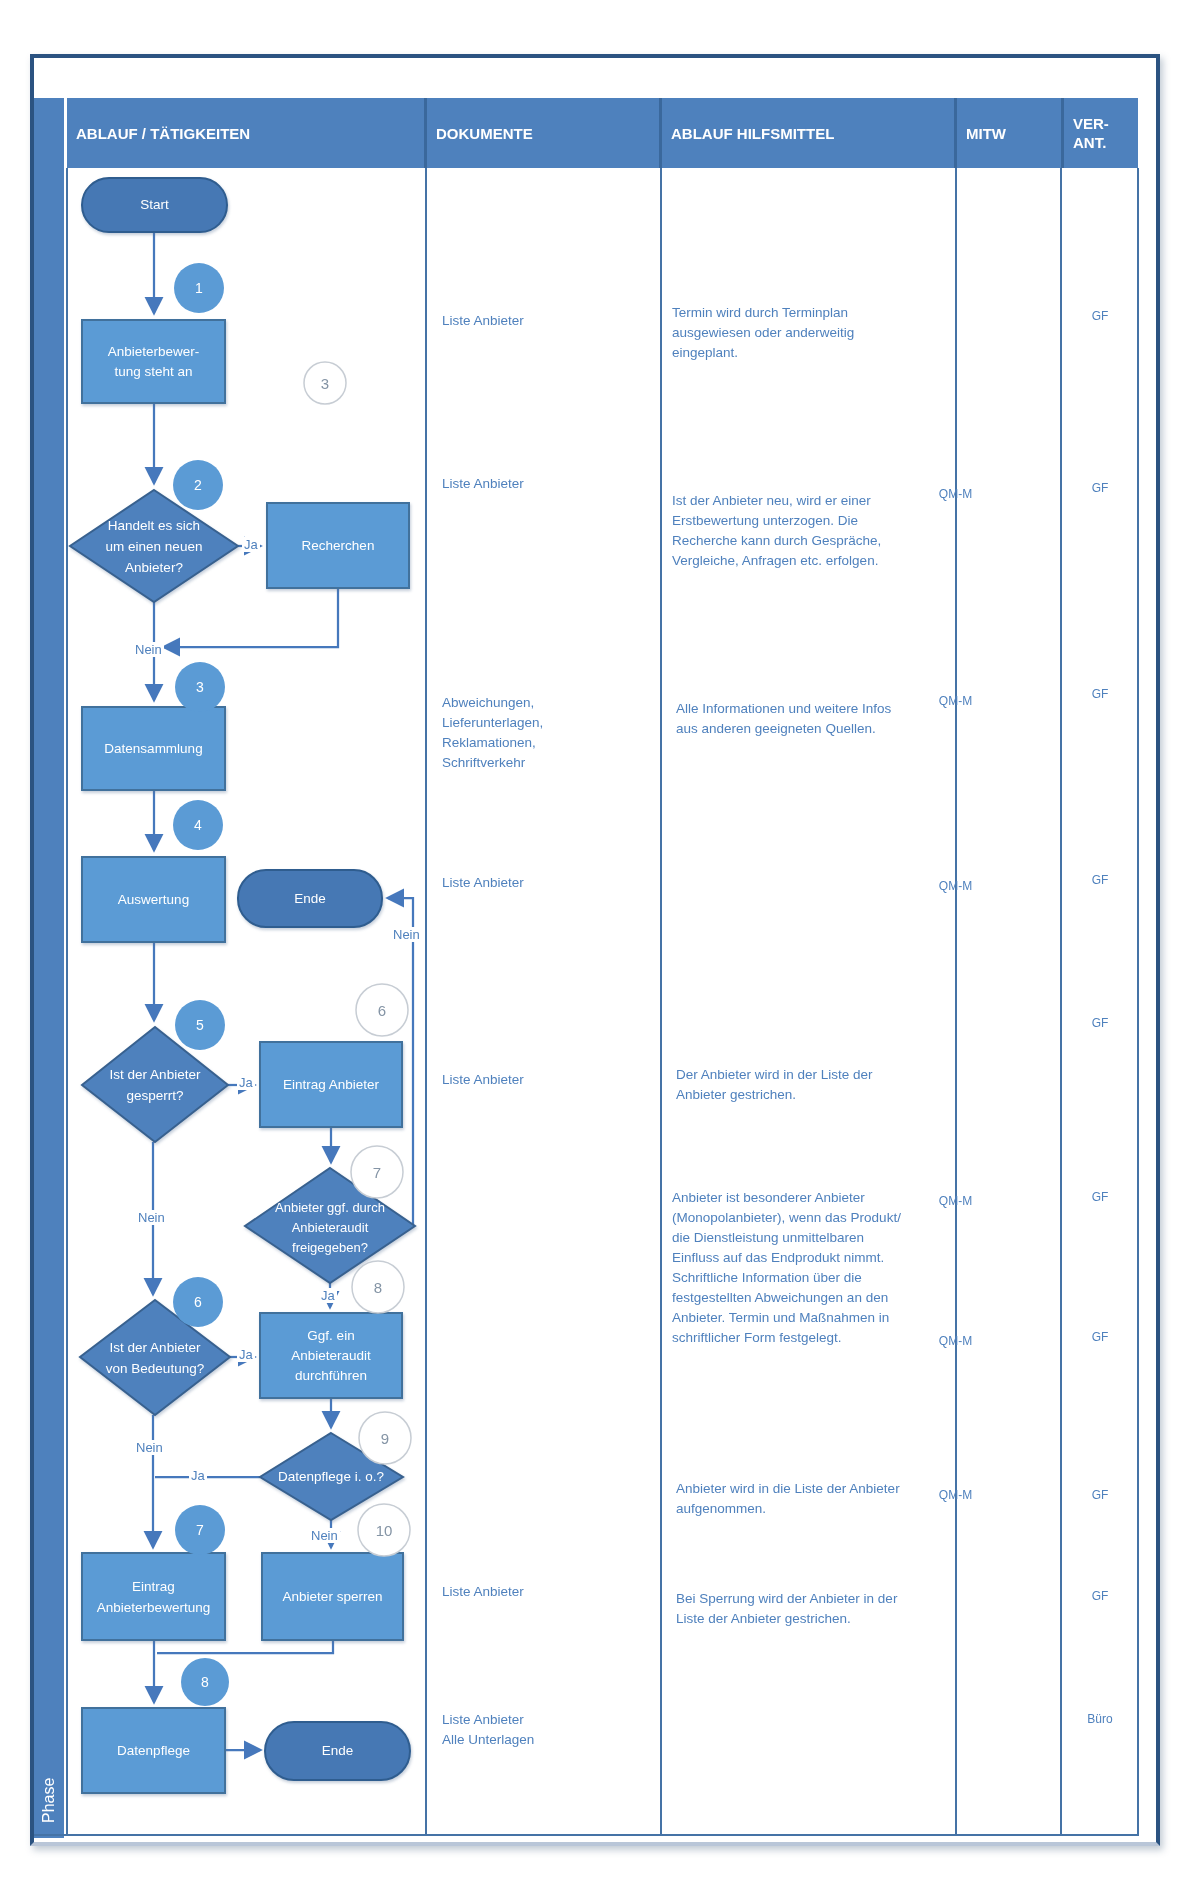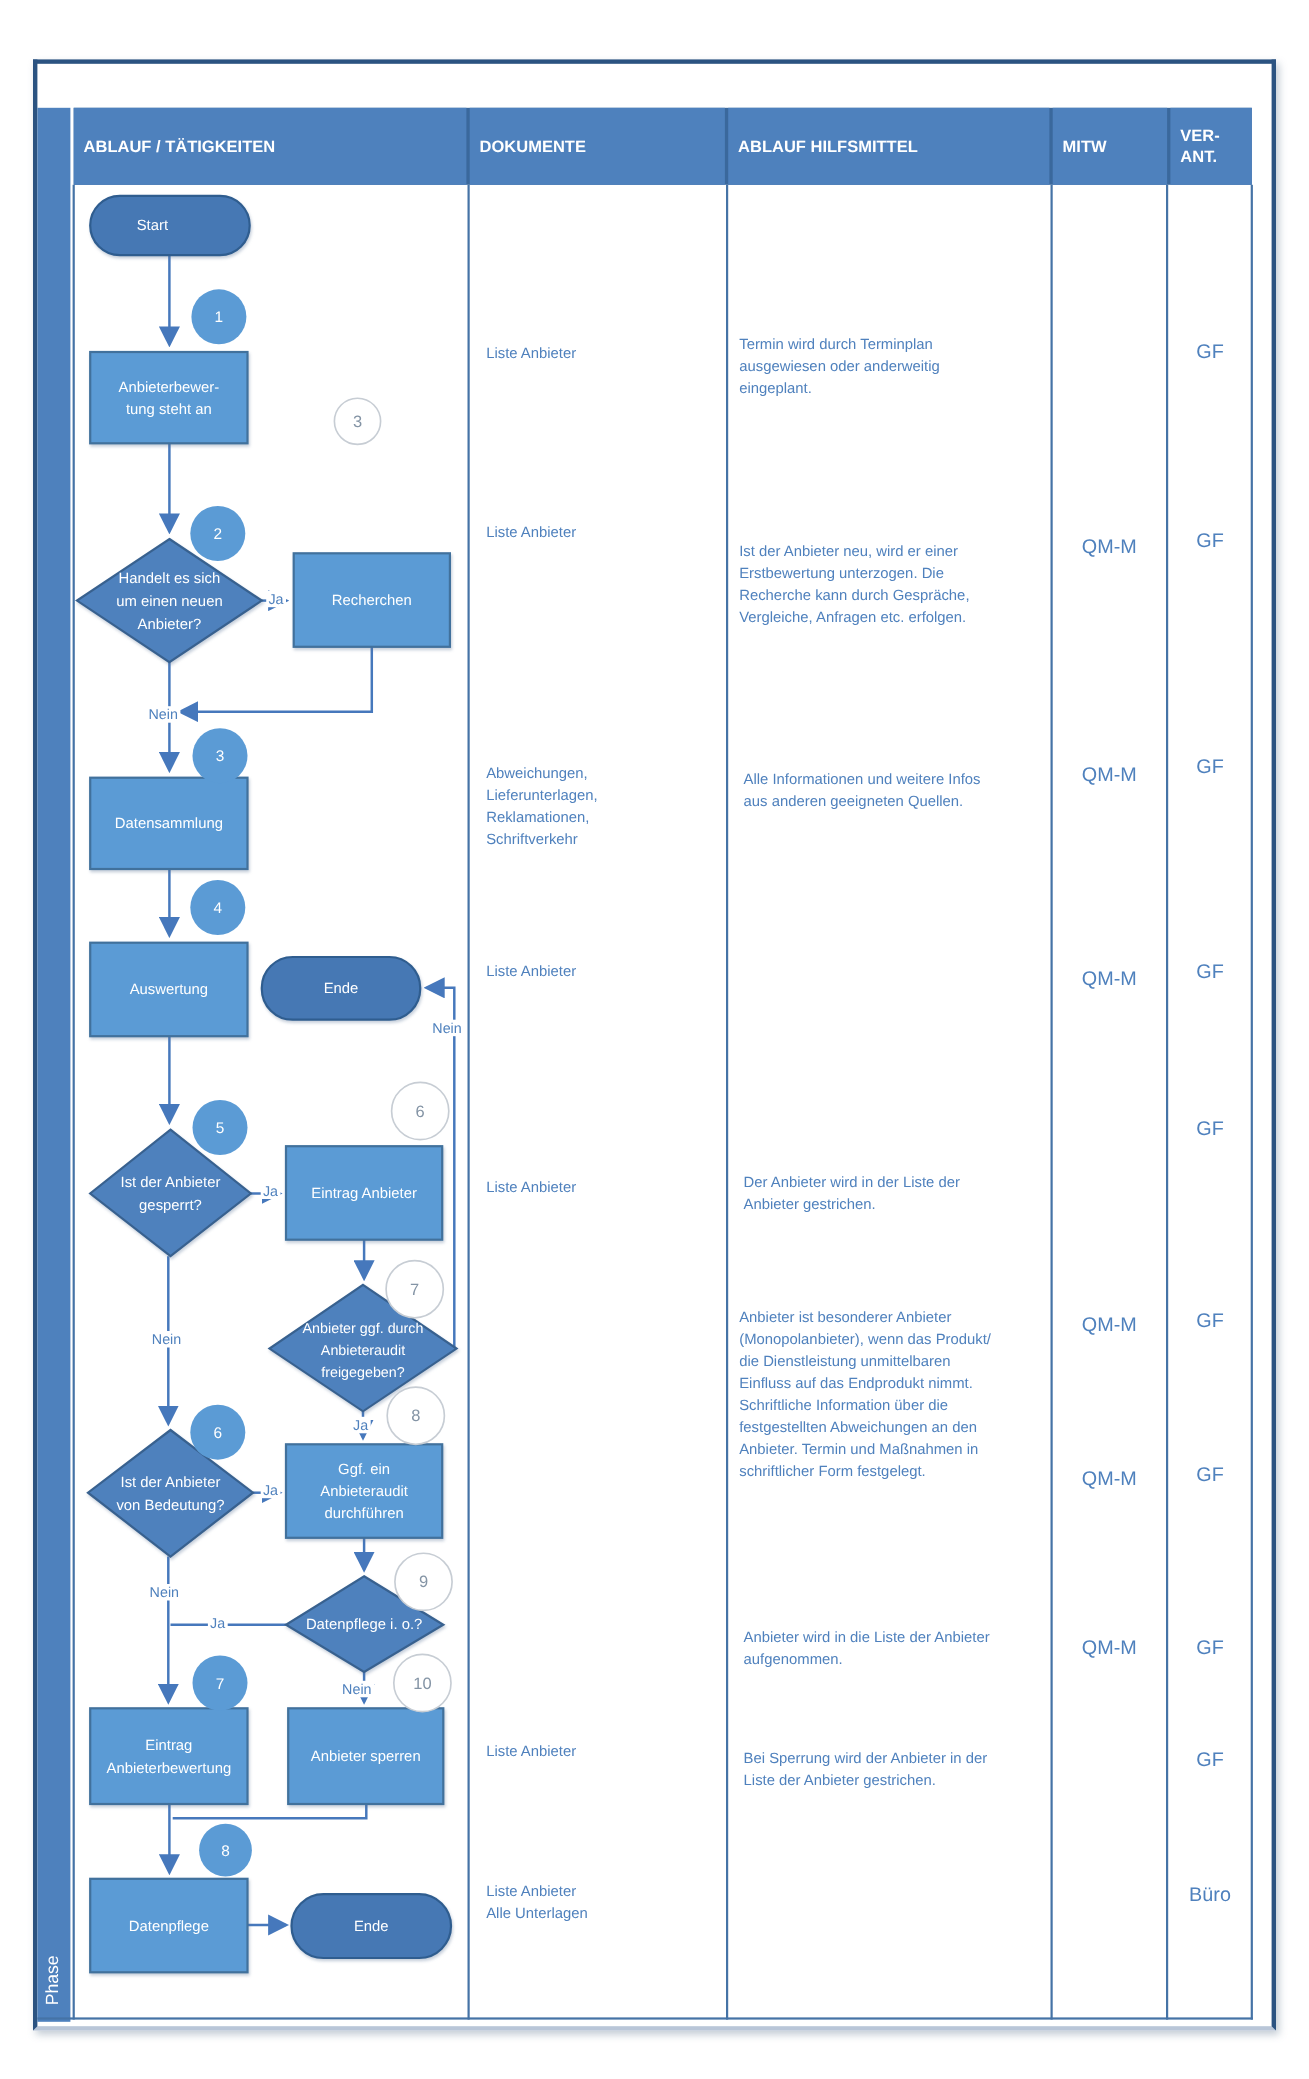--- a/index.html
+++ b/index.html
@@ -143,7 +143,7 @@
     </g>
   </svg>
 
-  <div class="node-lbl" style="left:66px;top:178px;width:145px;height:54px;">Start</div>
+  <div class="node-lbl" style="left:82px;top:178px;width:145px;height:54px;">Start</div>
   <div class="node-lbl" style="left:82px;top:320px;width:143px;height:83px;">Anbieterbewer-
 tung steht an</div>
   <div class="node-lbl" style="left:70px;top:490px;width:168px;height:112px;line-height:21px;">Handelt es sich

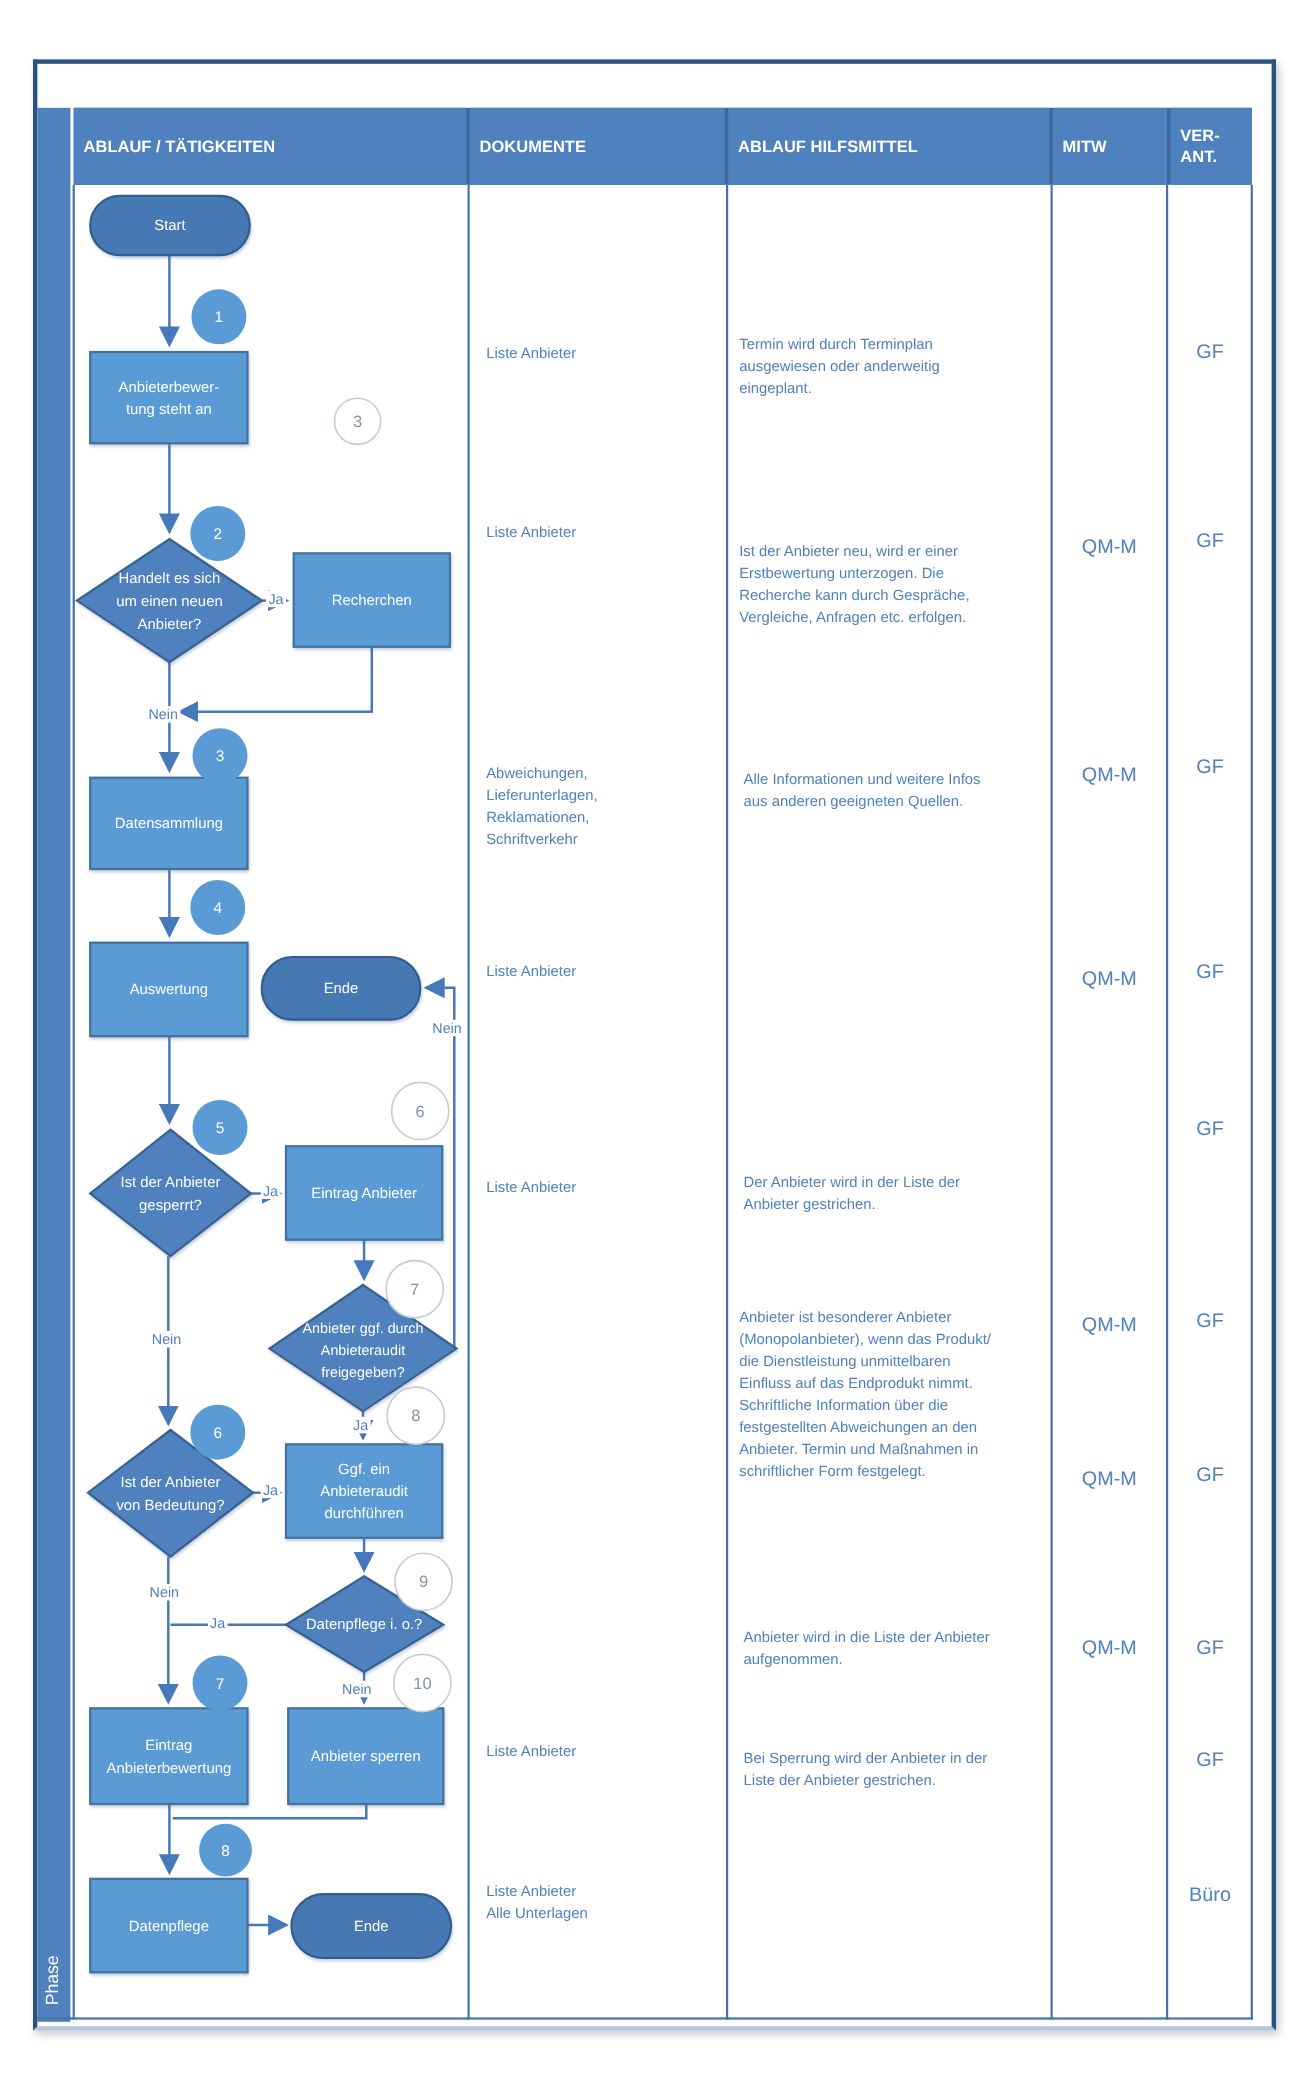--- a/index.html
+++ b/index.html
@@ -44,7 +44,7 @@
             padding:0 2px;line-height:15px;}
   .celltext{position:absolute;color:var(--textblue);font-size:13.5px;line-height:20px;
             white-space:pre-line;}
-  .role{position:absolute;color:var(--textblue);font-size:18px;text-align:center;}
+  .role{position:absolute;color:var(--textblue);font-size:12px;text-align:center;}
   .role.mitw{left:957px;width:103px;}
   .role.verant{left:1062px;width:76px;}
 </style>

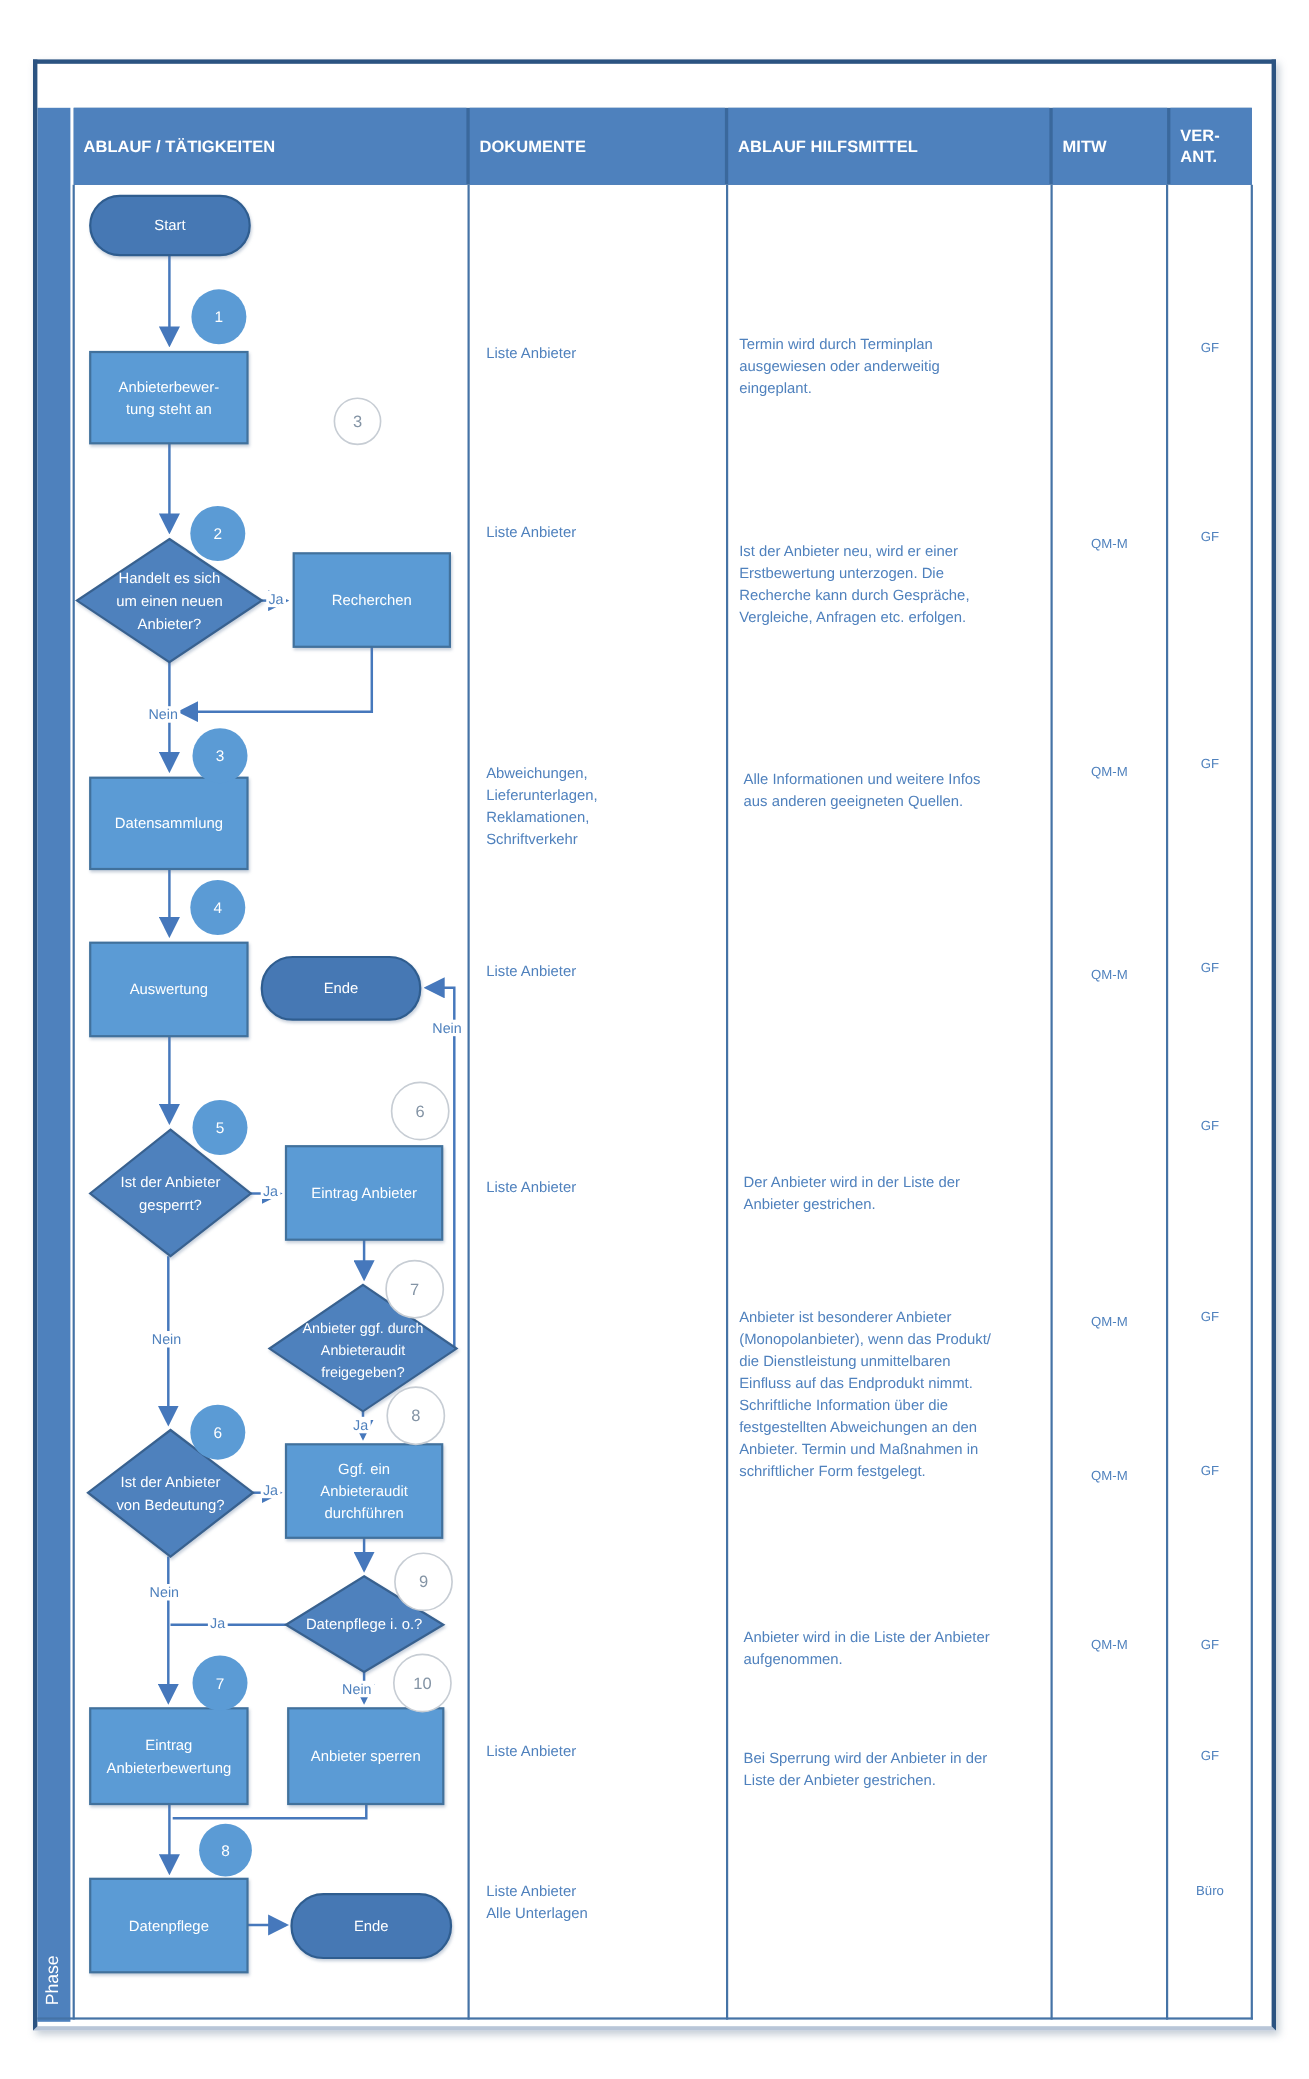--- a/index.html
+++ b/index.html
@@ -45,7 +45,7 @@
   .celltext{position:absolute;color:var(--textblue);font-size:13.5px;line-height:20px;
             white-space:pre-line;}
   .role{position:absolute;color:var(--textblue);font-size:12px;text-align:center;}
-  .role.mitw{left:957px;width:103px;}
+  .role.mitw{left:904px;width:103px;}
   .role.verant{left:1062px;width:76px;}
 </style>
 </head>

